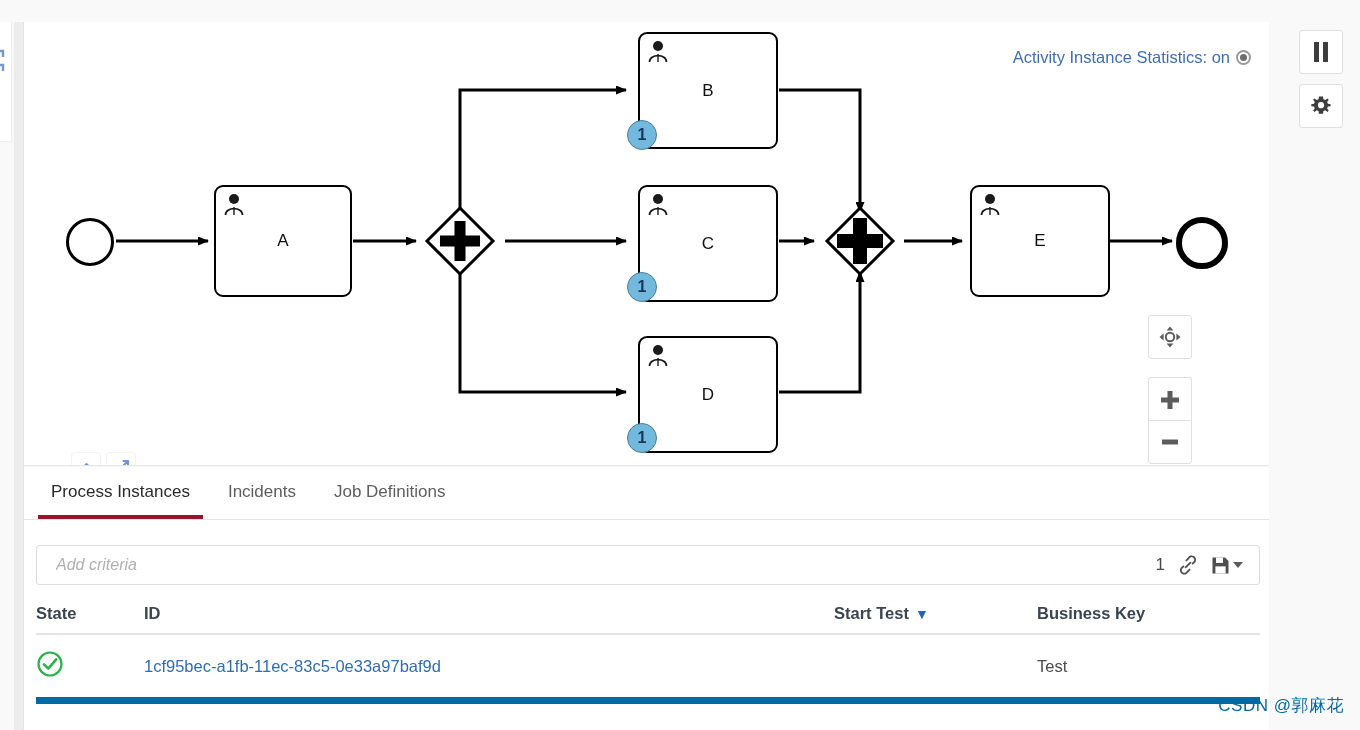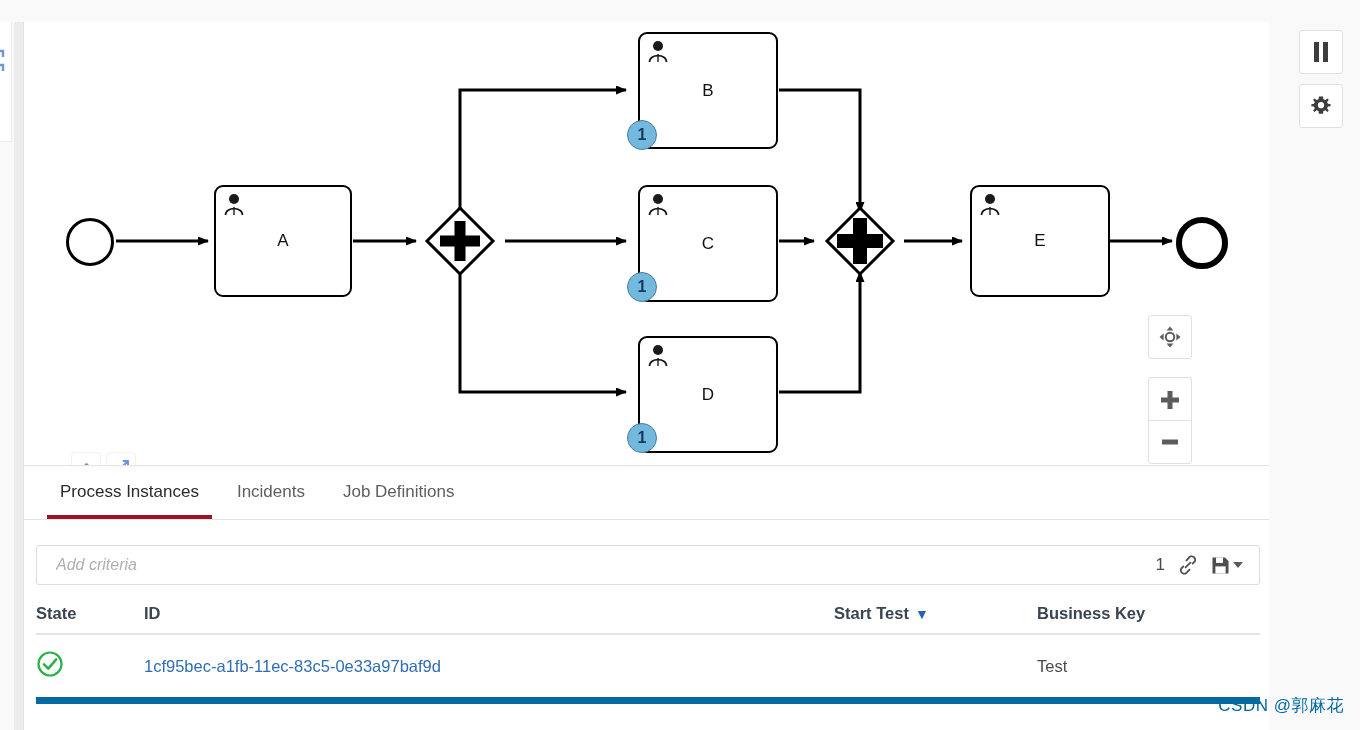--- a/index.html
+++ b/index.html
@@ -318,6 +318,10 @@
 
     <div class="event end" style="left:1152px; top:195px; width:52px; height:52px;"></div>
 
+    <div class="stats-toggle">
+      <span>Activity Instance Statistics: on</span>
+      <span class="radio-on"></span>
+    </div>
 
     <div class="tool-btn" id="btn-fit">
       <svg width="24" height="24" viewBox="0 0 24 24">

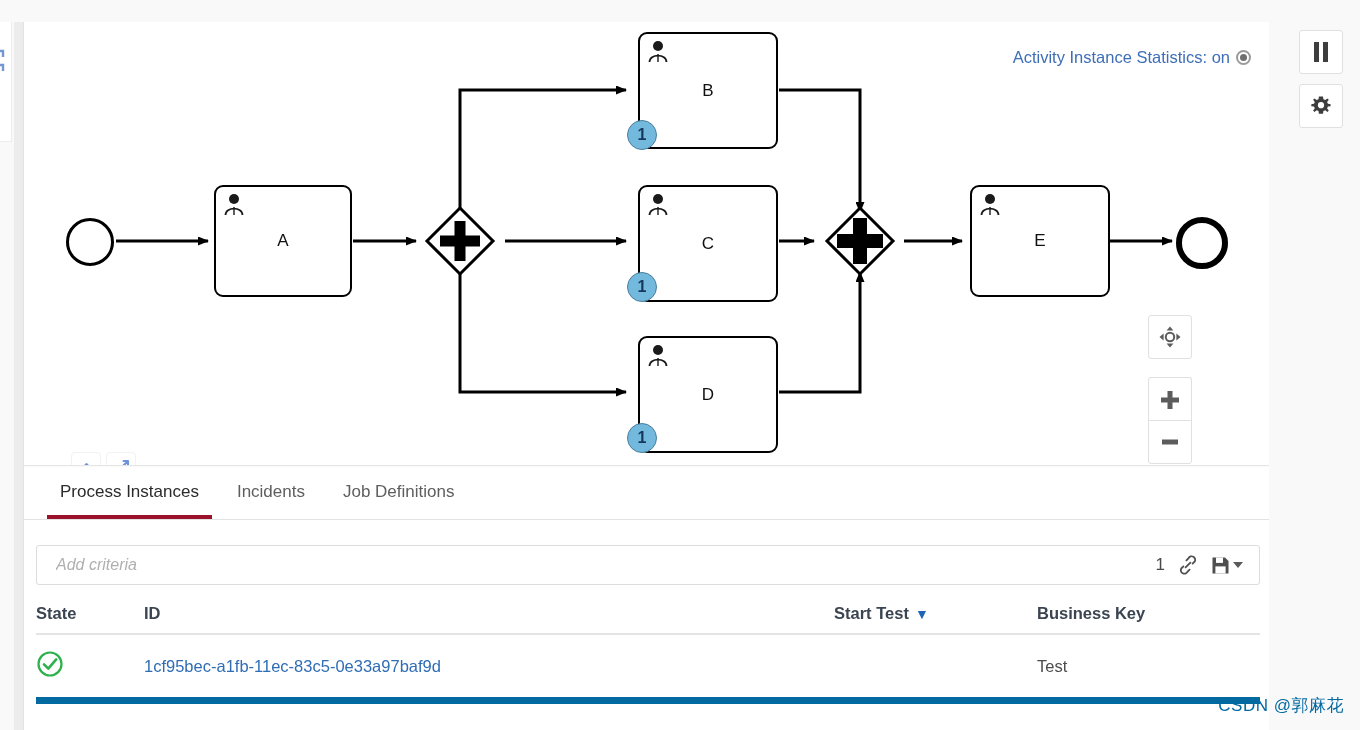--- a/index.html
+++ b/index.html
@@ -102,7 +102,7 @@
     background: #ffffff;
     border-bottom: 1px solid #e3e3e3;
     display: flex; align-items: flex-end;
-    padding-left: 23px;
+    padding-left: 14px;
   }
   .tab {
     font-size: 17px; color: #5e5e5e; padding: 0 13px 13px 13px;

